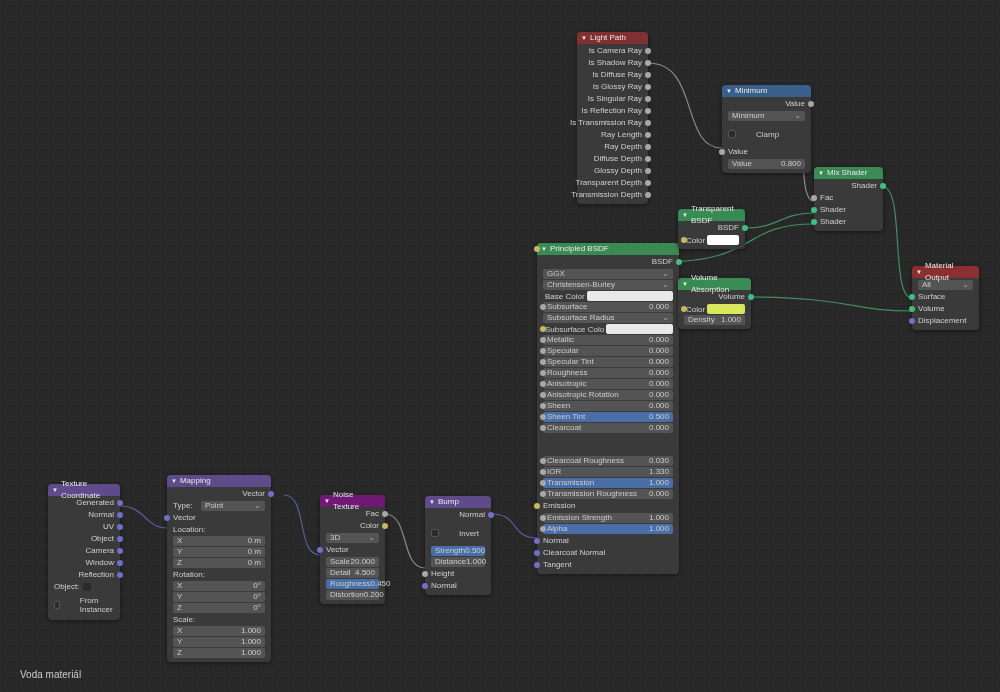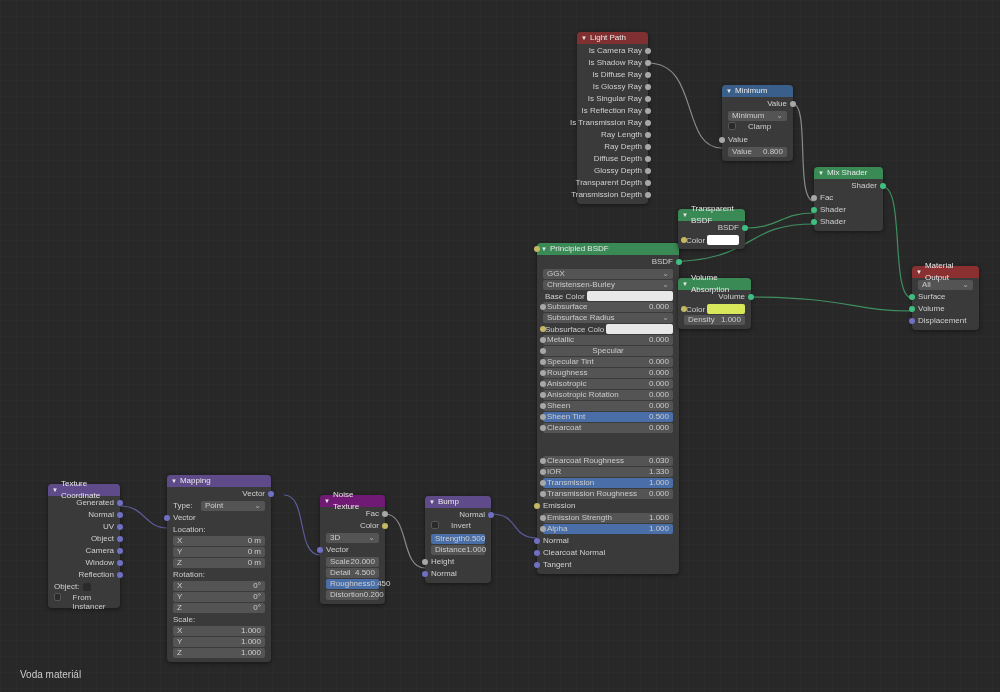--- a/index.html
+++ b/index.html
@@ -529,7 +529,7 @@
     </div>
 </div>
 
-<div class="node" style="left:722px; top:85px; width:71px;">
+<div class="node" style="left:722px; top:85px; width:89px;">
   <div class="node-header hdr-math">
     <span class="tri">▼</span>
       <span>Minimum</span>

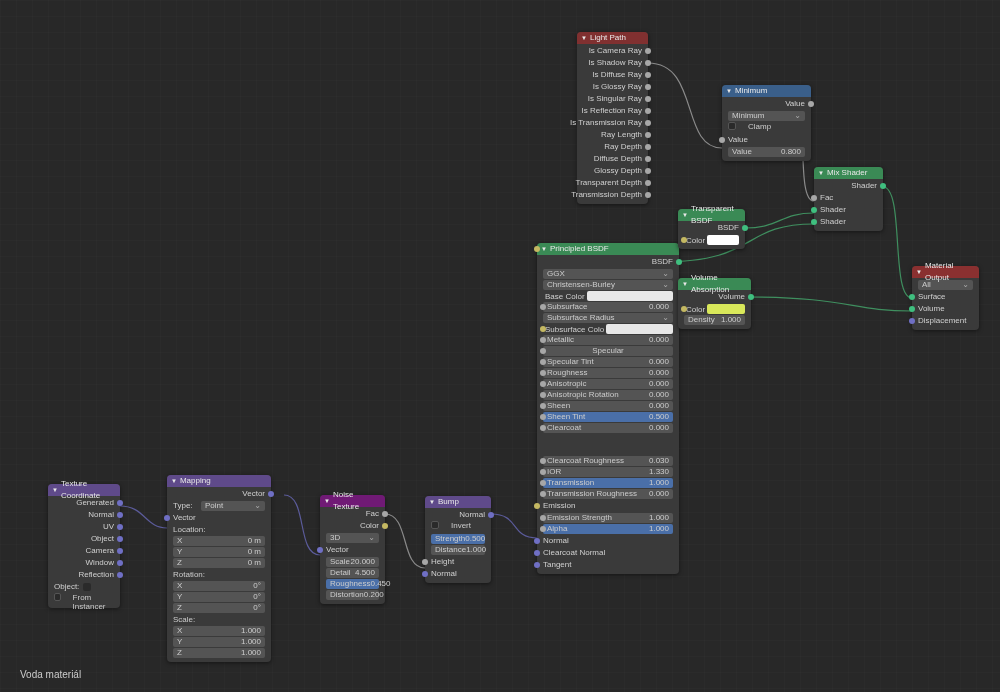--- a/index.html
+++ b/index.html
@@ -95,9 +95,10 @@
   .swatch.split .col { flex: 1; border-radius: 2px; height: 10px; }
   .chk {
     display: flex;
-    gap: 12px;
+    align-items: center;
+    gap: 20px;
     height: 12px;
-    padding: 0 6px;
+    padding: 12px 6px;
   }
   .chk .box {
     width: 8px; height: 8px; background: #2a2a2a; border-radius: 2px;

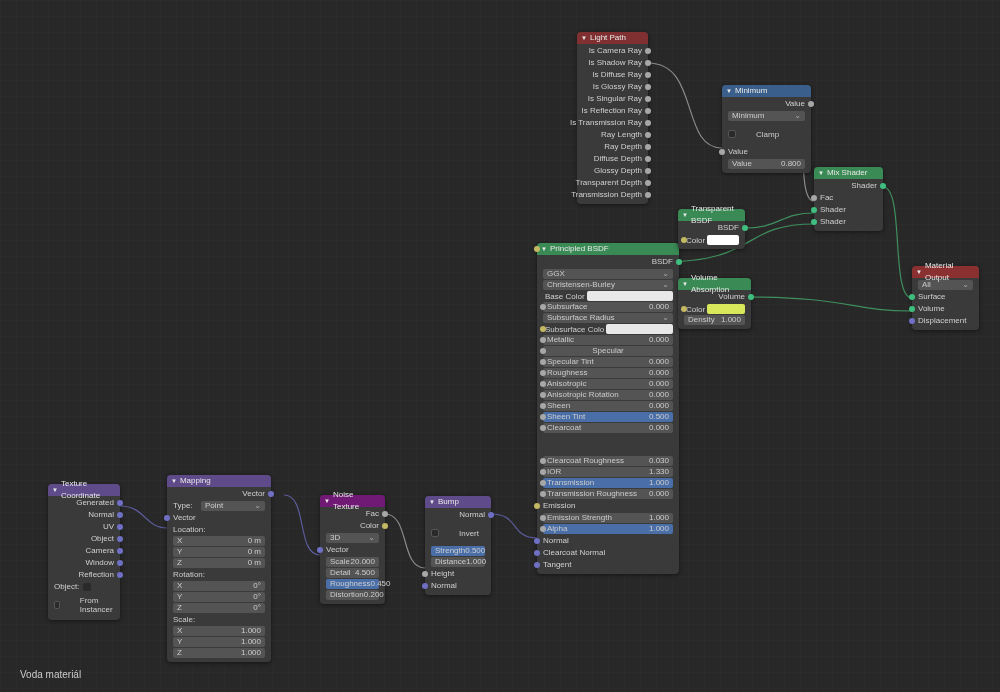--- a/index.html
+++ b/index.html
@@ -379,7 +379,7 @@
           <span>Metallic</span>
           <span>0.000</span>
         </div>
-        <div class="field" style="position: relative; flex-direction: column;">
+        <div class="field" style="position: relative;">
           <span class="socket in s-value" style="left: -3px; position: absolute; top: 2px;"></span>
           <span>Specular</span>
           <span>0.000</span>

